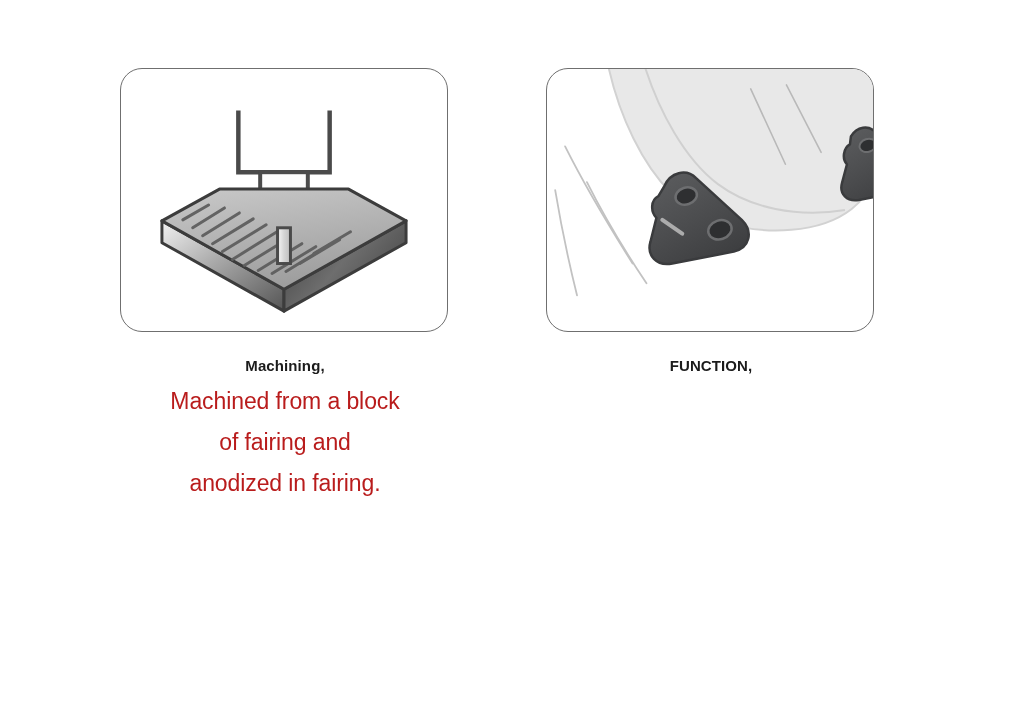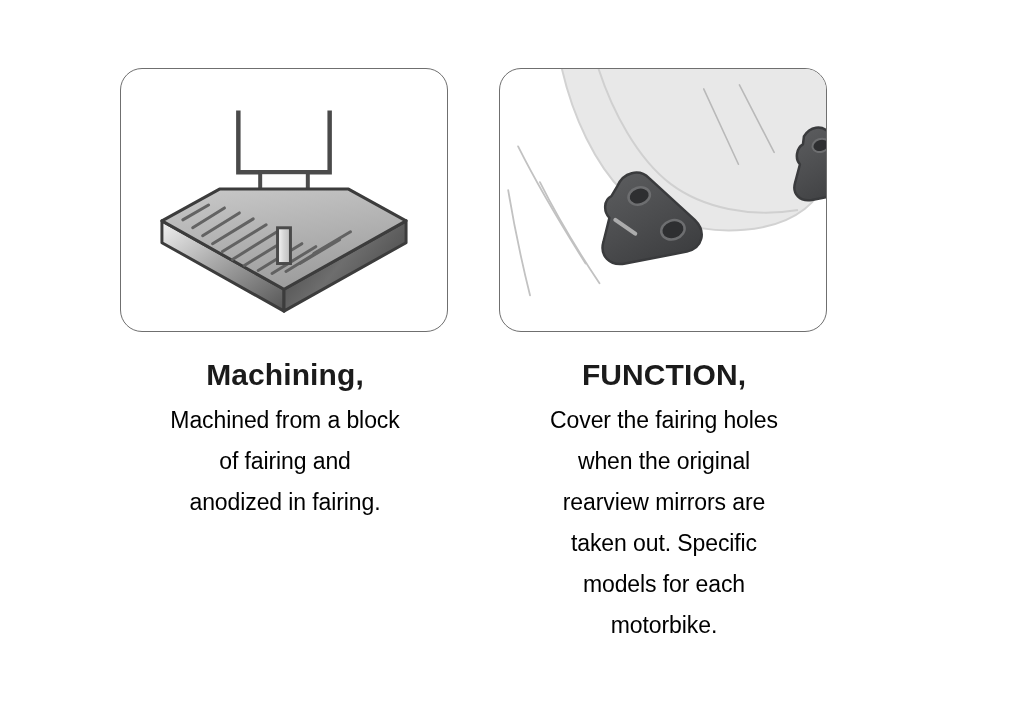--- a/index.html
+++ b/index.html
@@ -58,7 +58,7 @@
     width: 330px;
   }
   .feature-heading {
-    font-size: 30px;
+    font-size: 15px;
     font-weight: bold;
     color: #1b1b1b;
     letter-spacing: 0.1px;

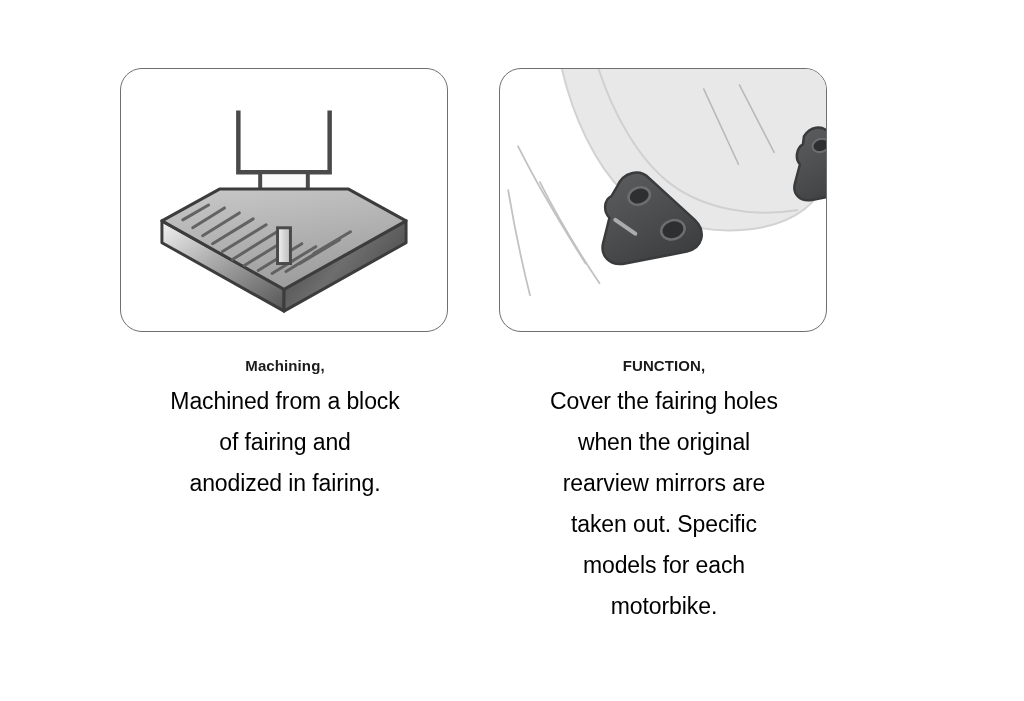--- a/index.html
+++ b/index.html
@@ -36,7 +36,7 @@
     width: 330px;
   }
   .feature-col.col-left  { left: 120px; }
-  .feature-col.col-right { left: 499px; }
+  .feature-col.col-right { left: 546px; }
 
   
   .icon-card {

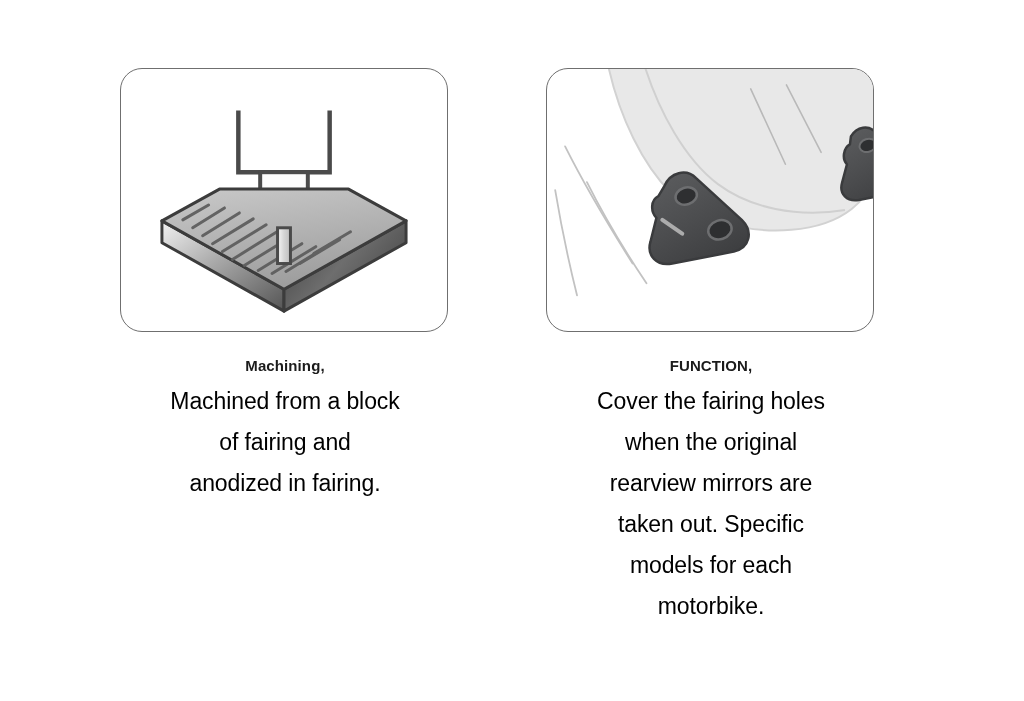--- a/index.html
+++ b/index.html
@@ -68,7 +68,7 @@
   .feature-body {
     font-size: 23px;
     font-weight: normal;
-    color: #000000;
+    color: #b91c1c;
     line-height: 1.78;
     margin: 0;
     letter-spacing: -0.1px;

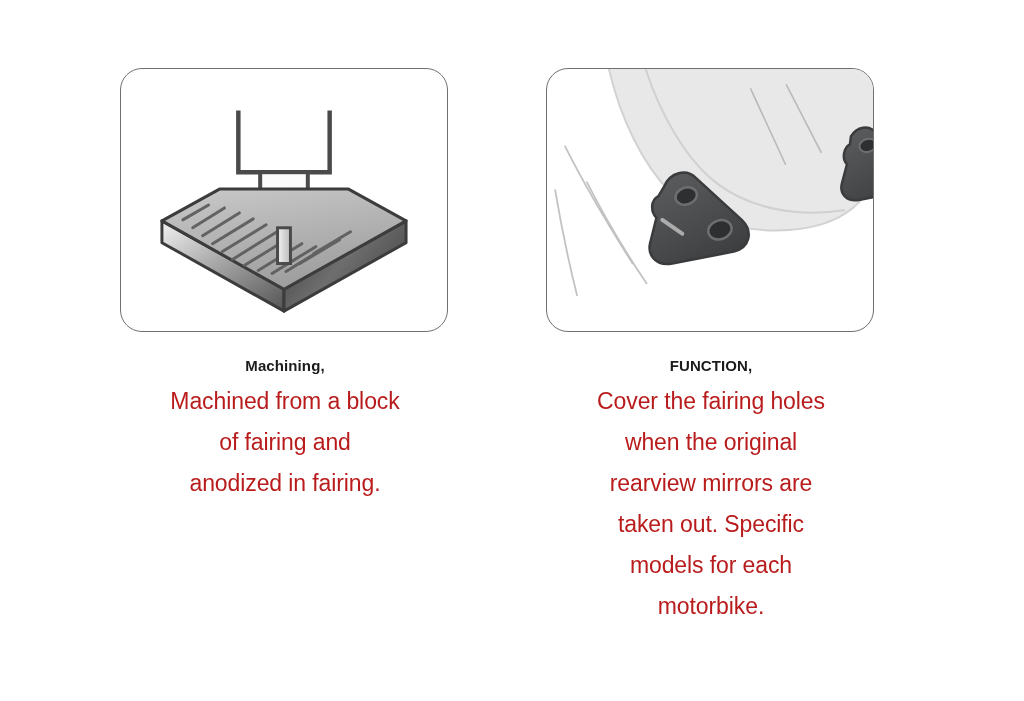--- a/index.html
+++ b/index.html
@@ -208,14 +208,6 @@
 
       <div class="feature-text">
         <p class="feature-heading">FUNCTION,</p>
-        <p class="feature-body">
-          <span class="bodyline">Cover the fairing holes</span>
-          <span class="bodyline">when the original</span>
-          <span class="bodyline">rearview mirrors are</span>
-          <span class="bodyline">taken out. Specific</span>
-          <span class="bodyline">models for each</span>
-          <span class="bodyline">motorbike.</span>
-        </p>
       </div>
     </div>
 

